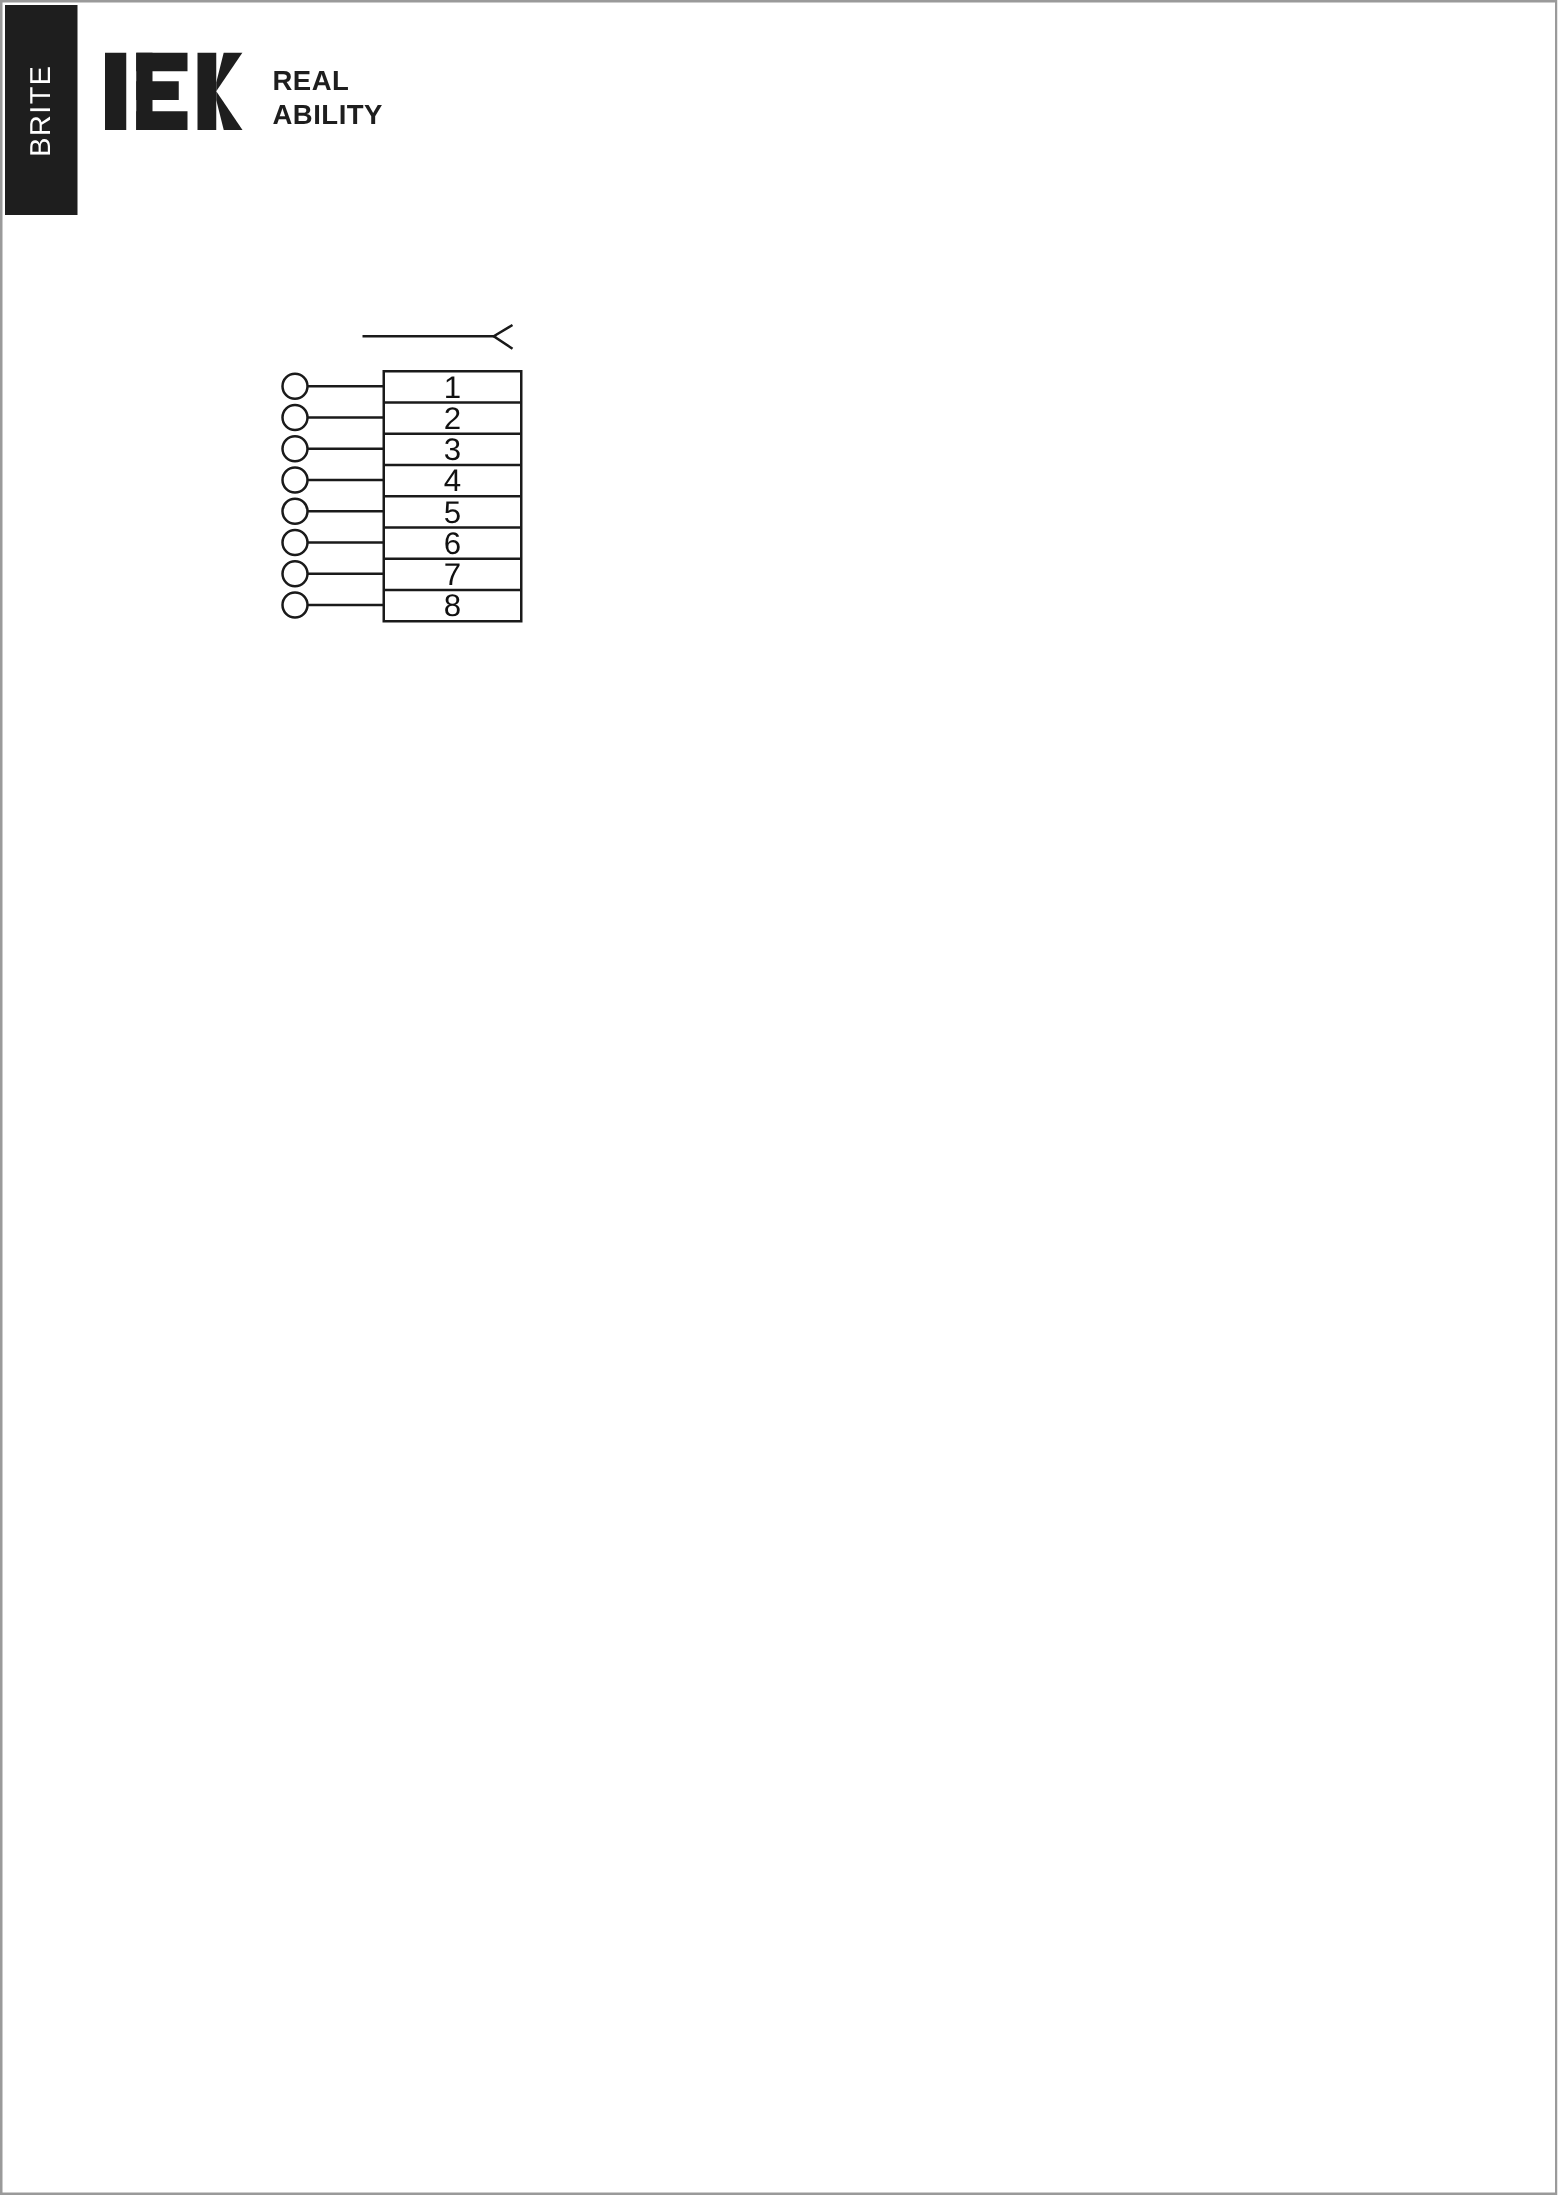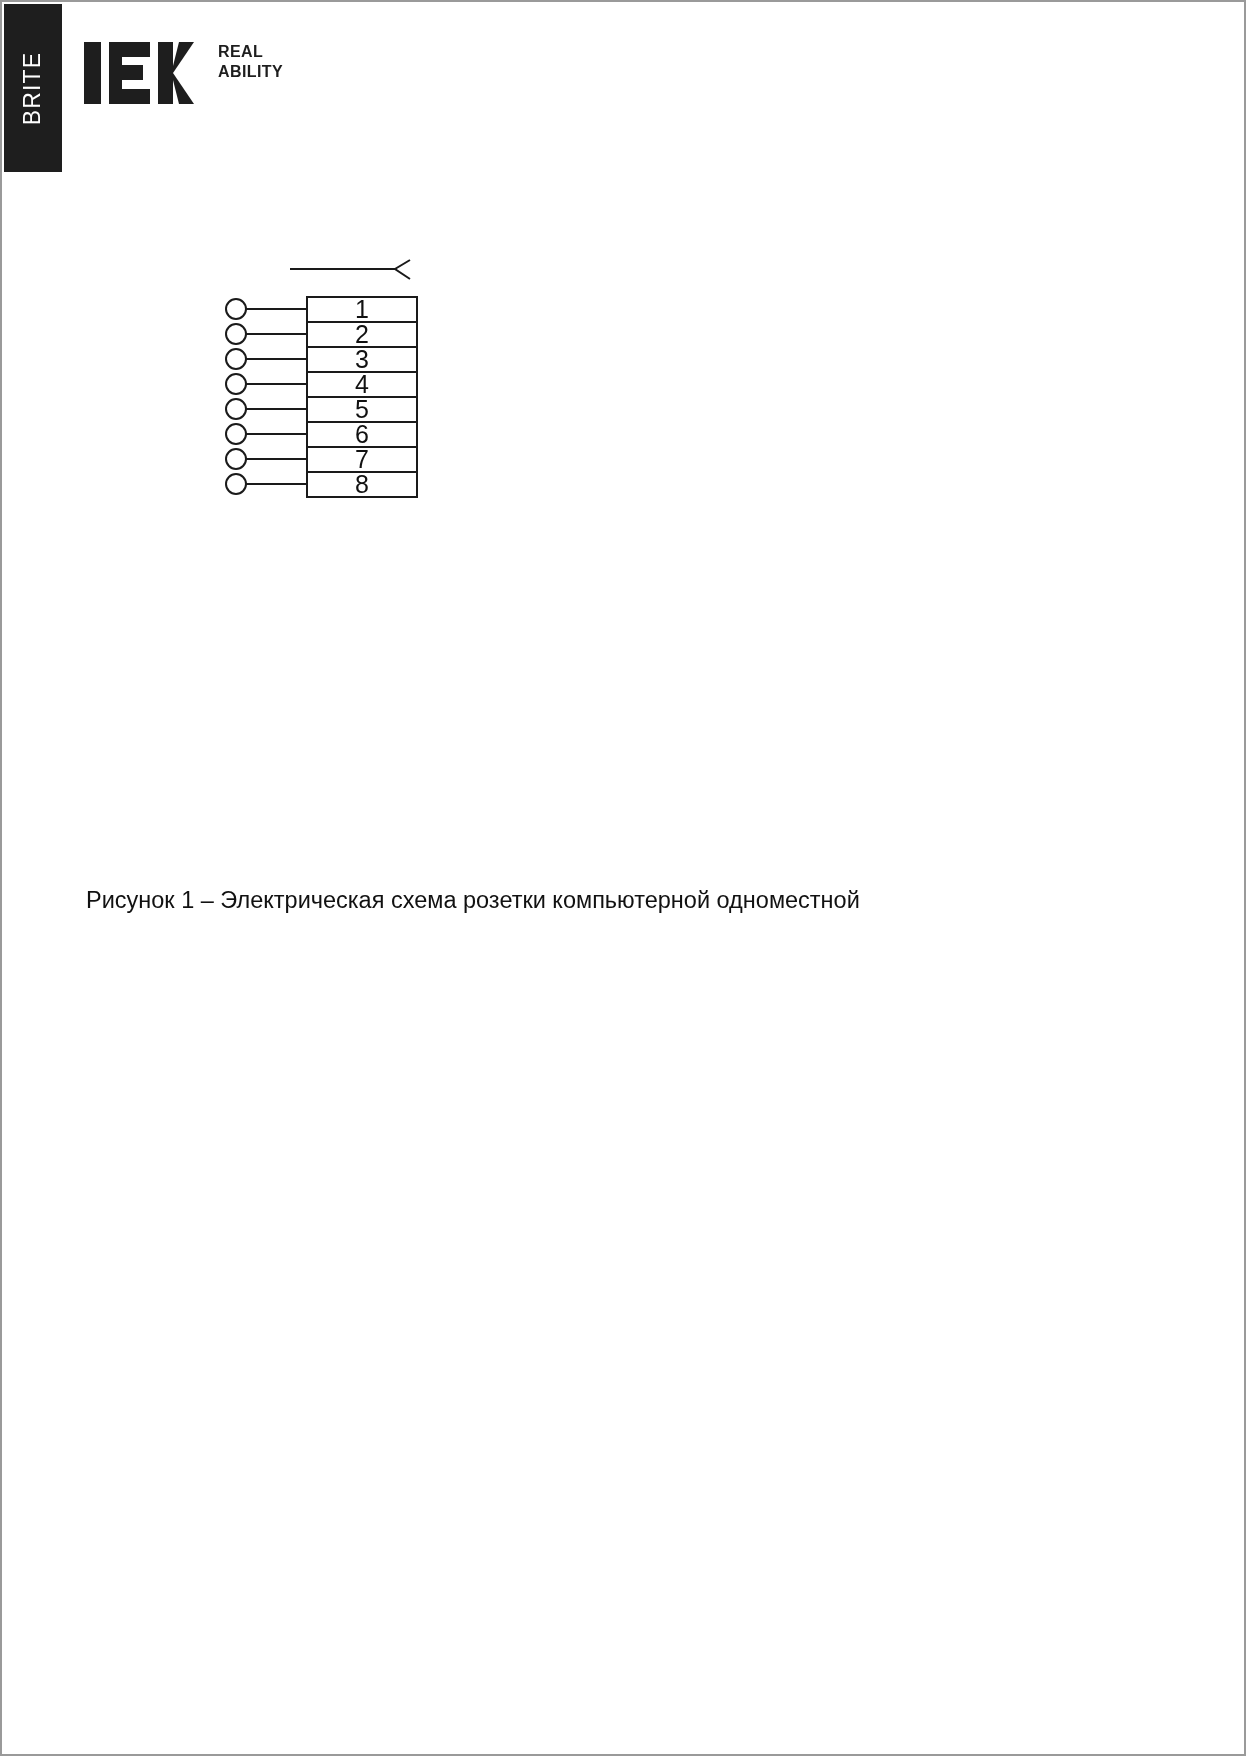--- a/index.html
+++ b/index.html
@@ -55,7 +55,8 @@
   }
   .logo-text {
     margin-left: 22px;
-    font-size: 16px;
+    margin-top: 10px;
+    font-size: 22px;
     font-weight: bold;
     line-height: 1.22;
     letter-spacing: 0.4px;

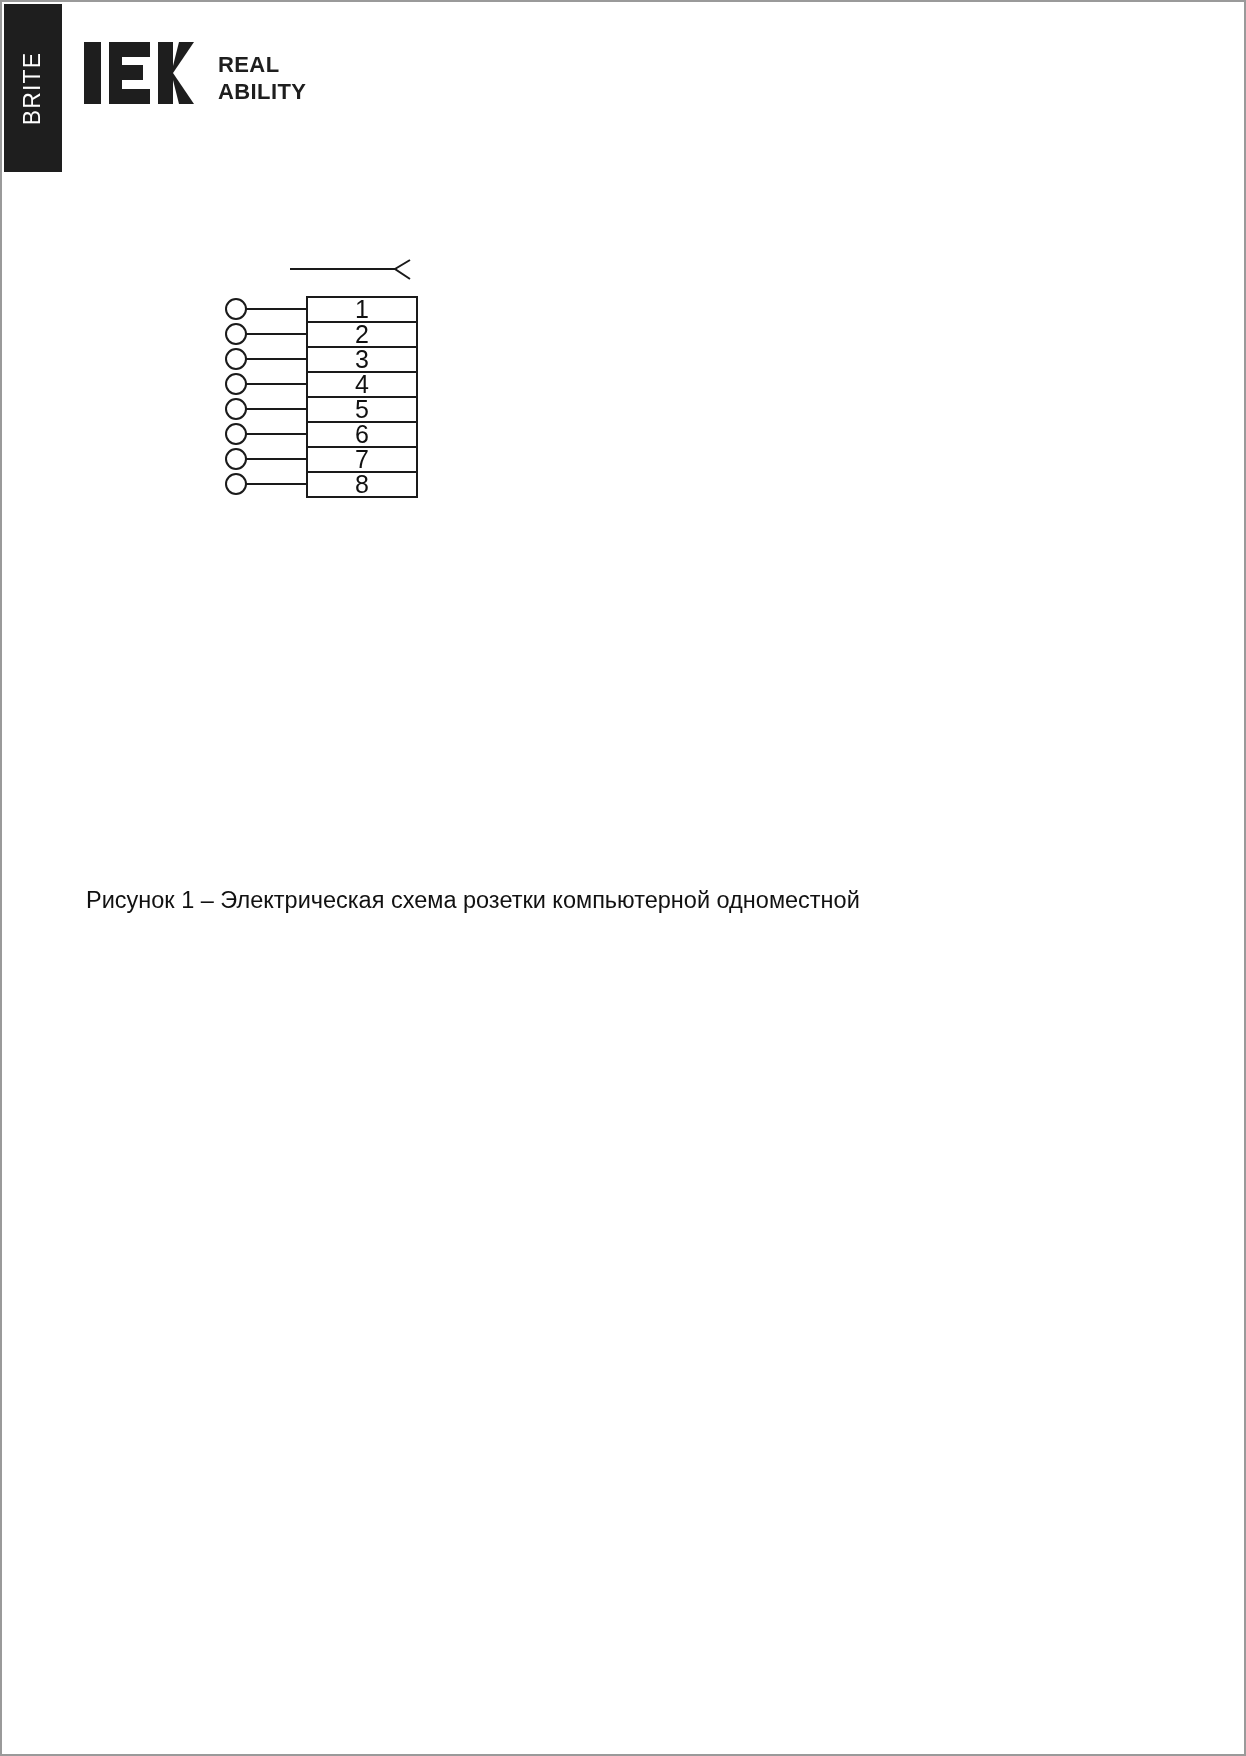--- a/index.html
+++ b/index.html
@@ -160,7 +160,6 @@
     </svg>
   </div>
 
-  <div class="caption">Рисунок 1 – Электрическая схема розетки компьютерной одноместной</div>
 
 </div>
 

